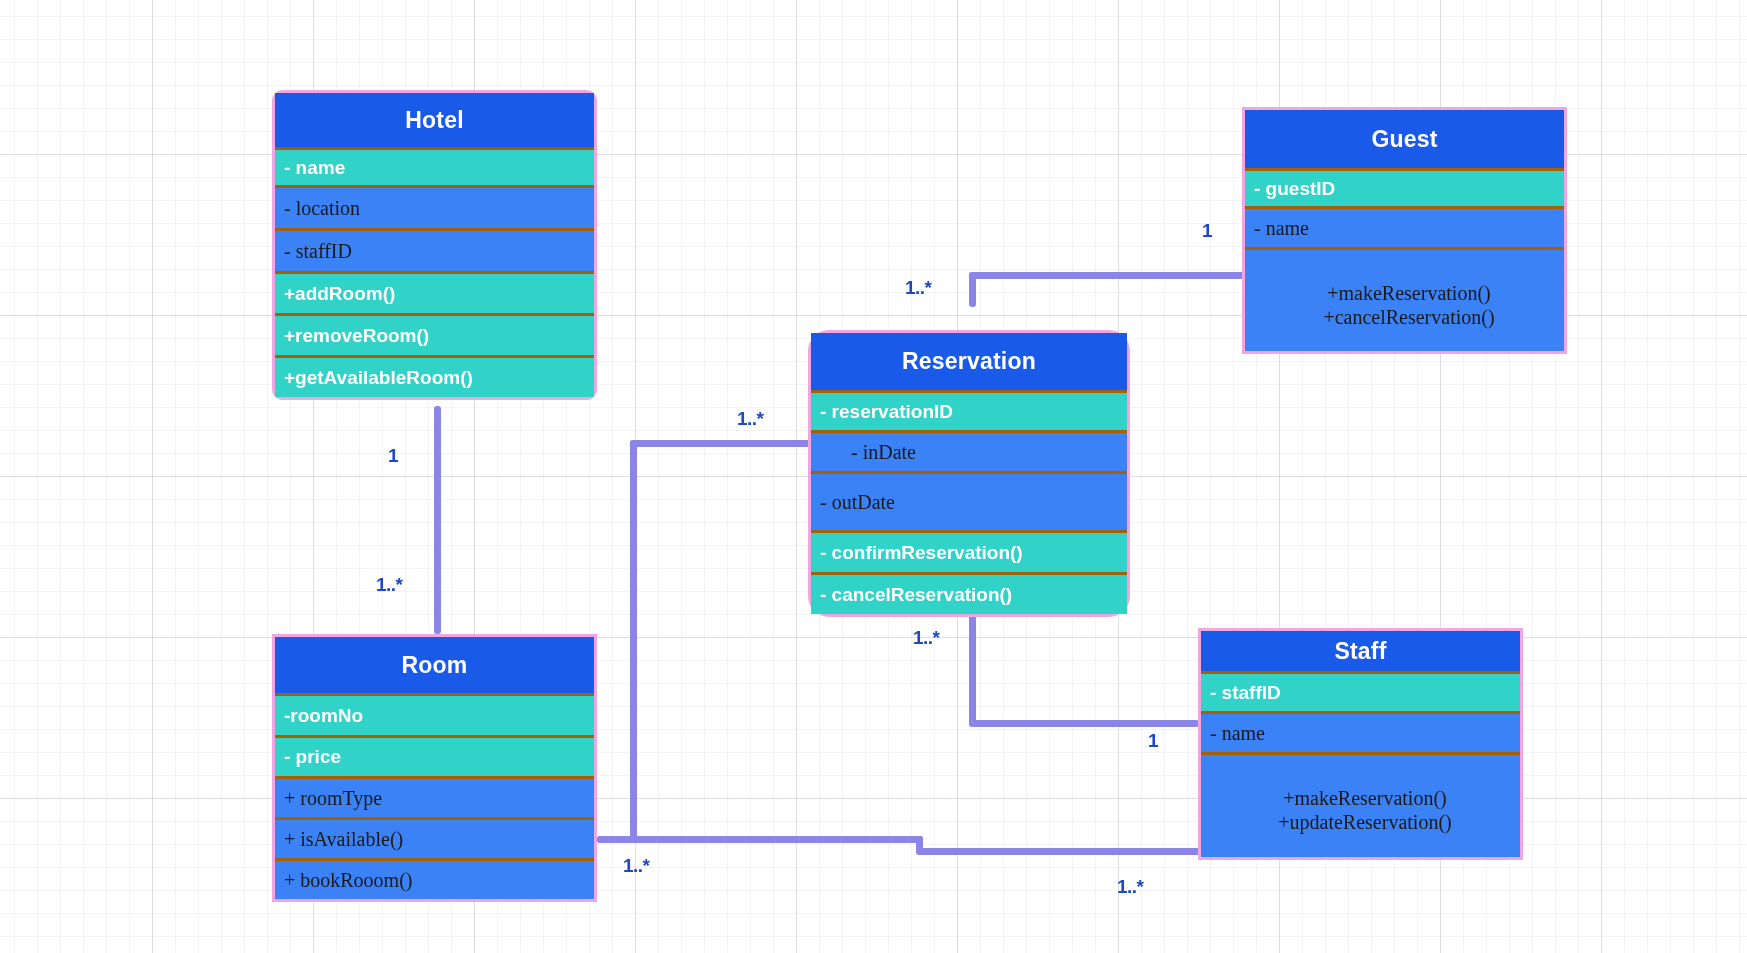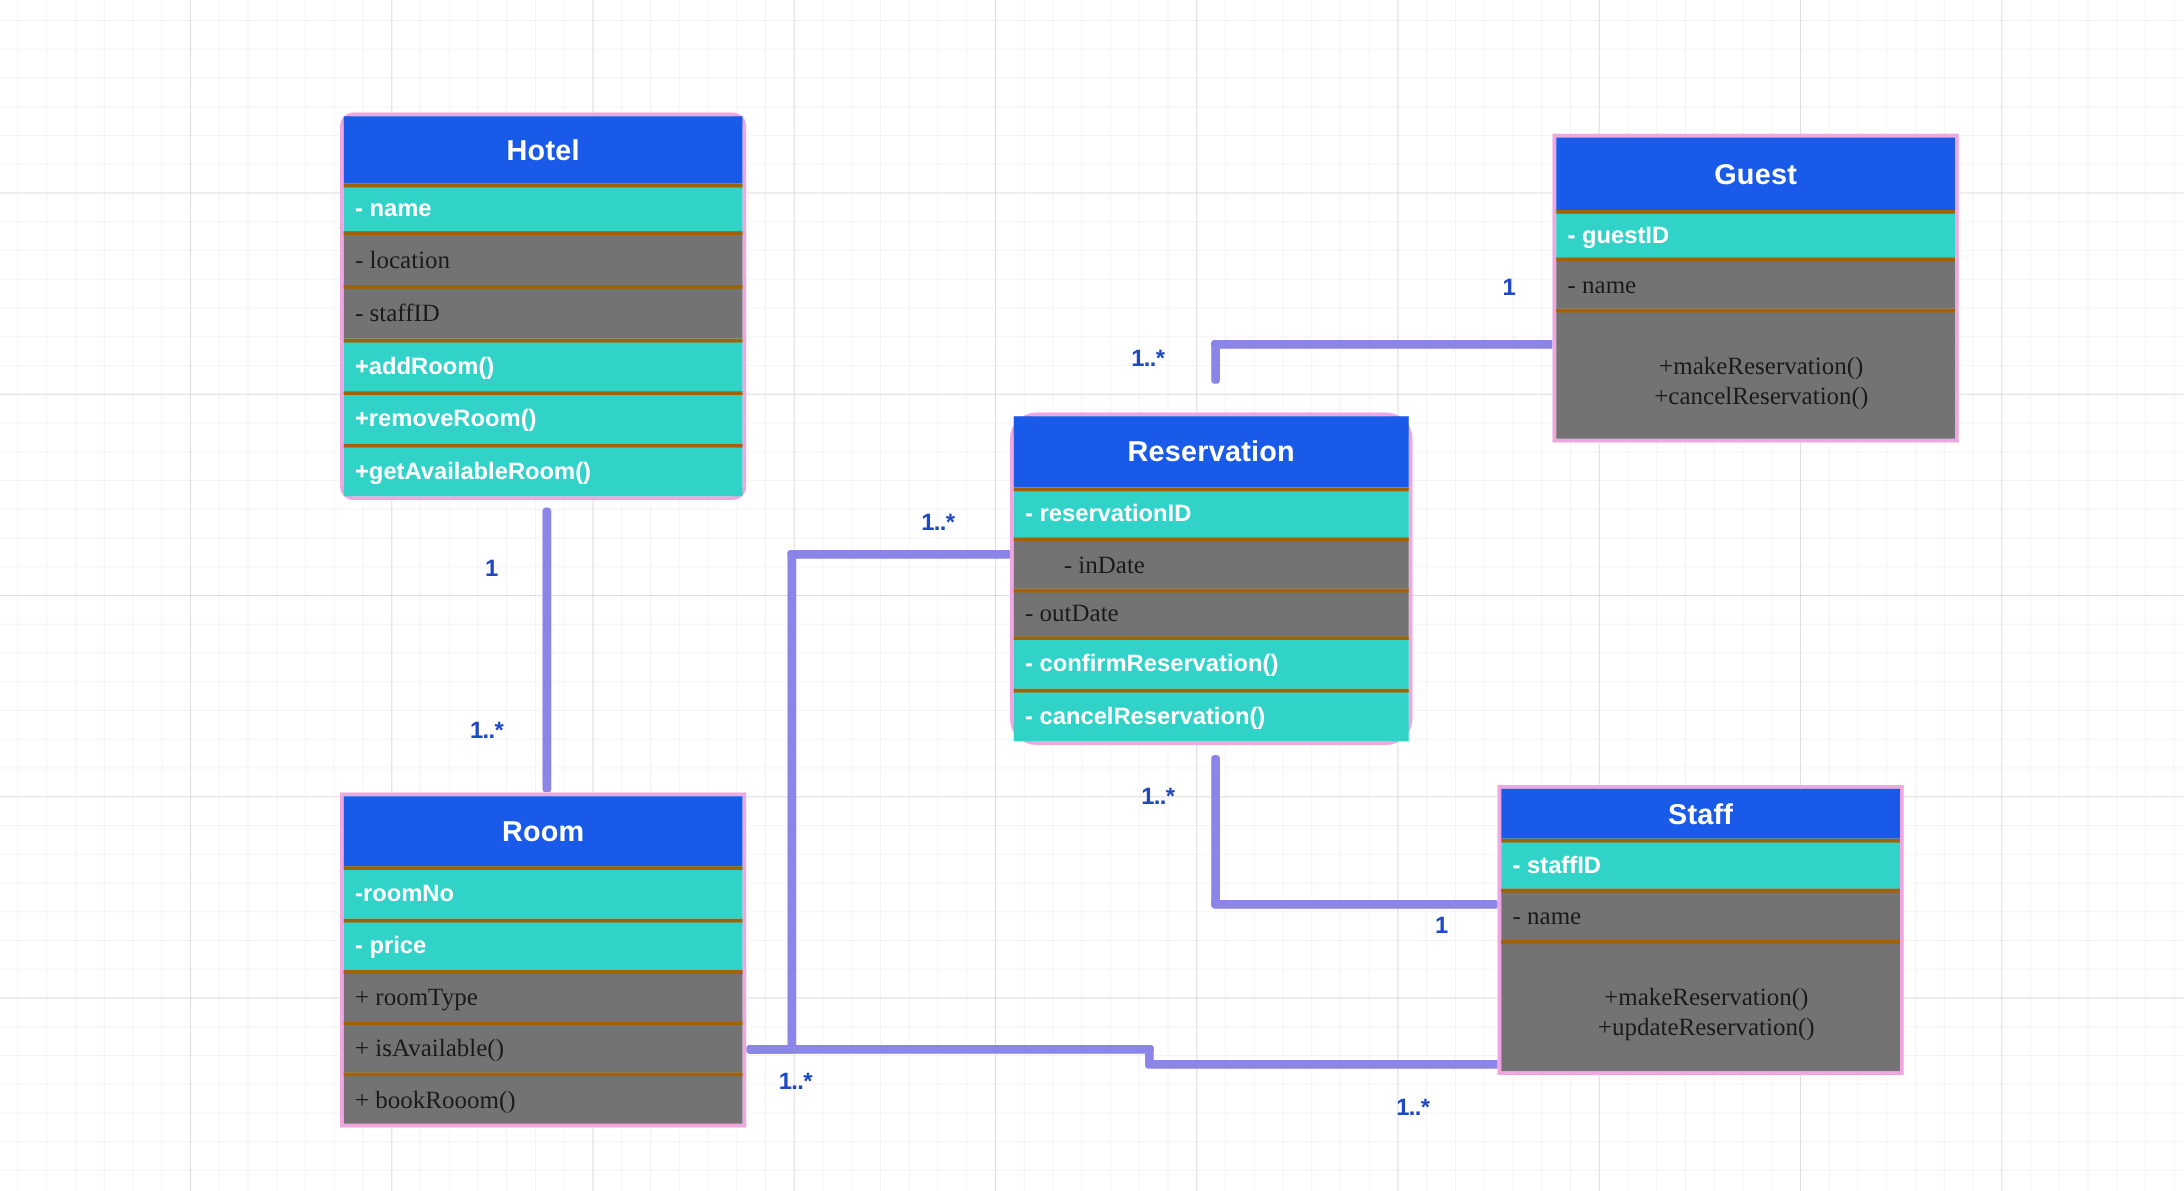--- a/index.html
+++ b/index.html
@@ -74,7 +74,7 @@
     border-top: 3px solid #a16207;
   }
   .row.plain {
-    background: #737373;
+    background: #3b82f6;
     color: #1a1a1a;
     font-family: "Liberation Serif", serif;
     font-size: 20px;

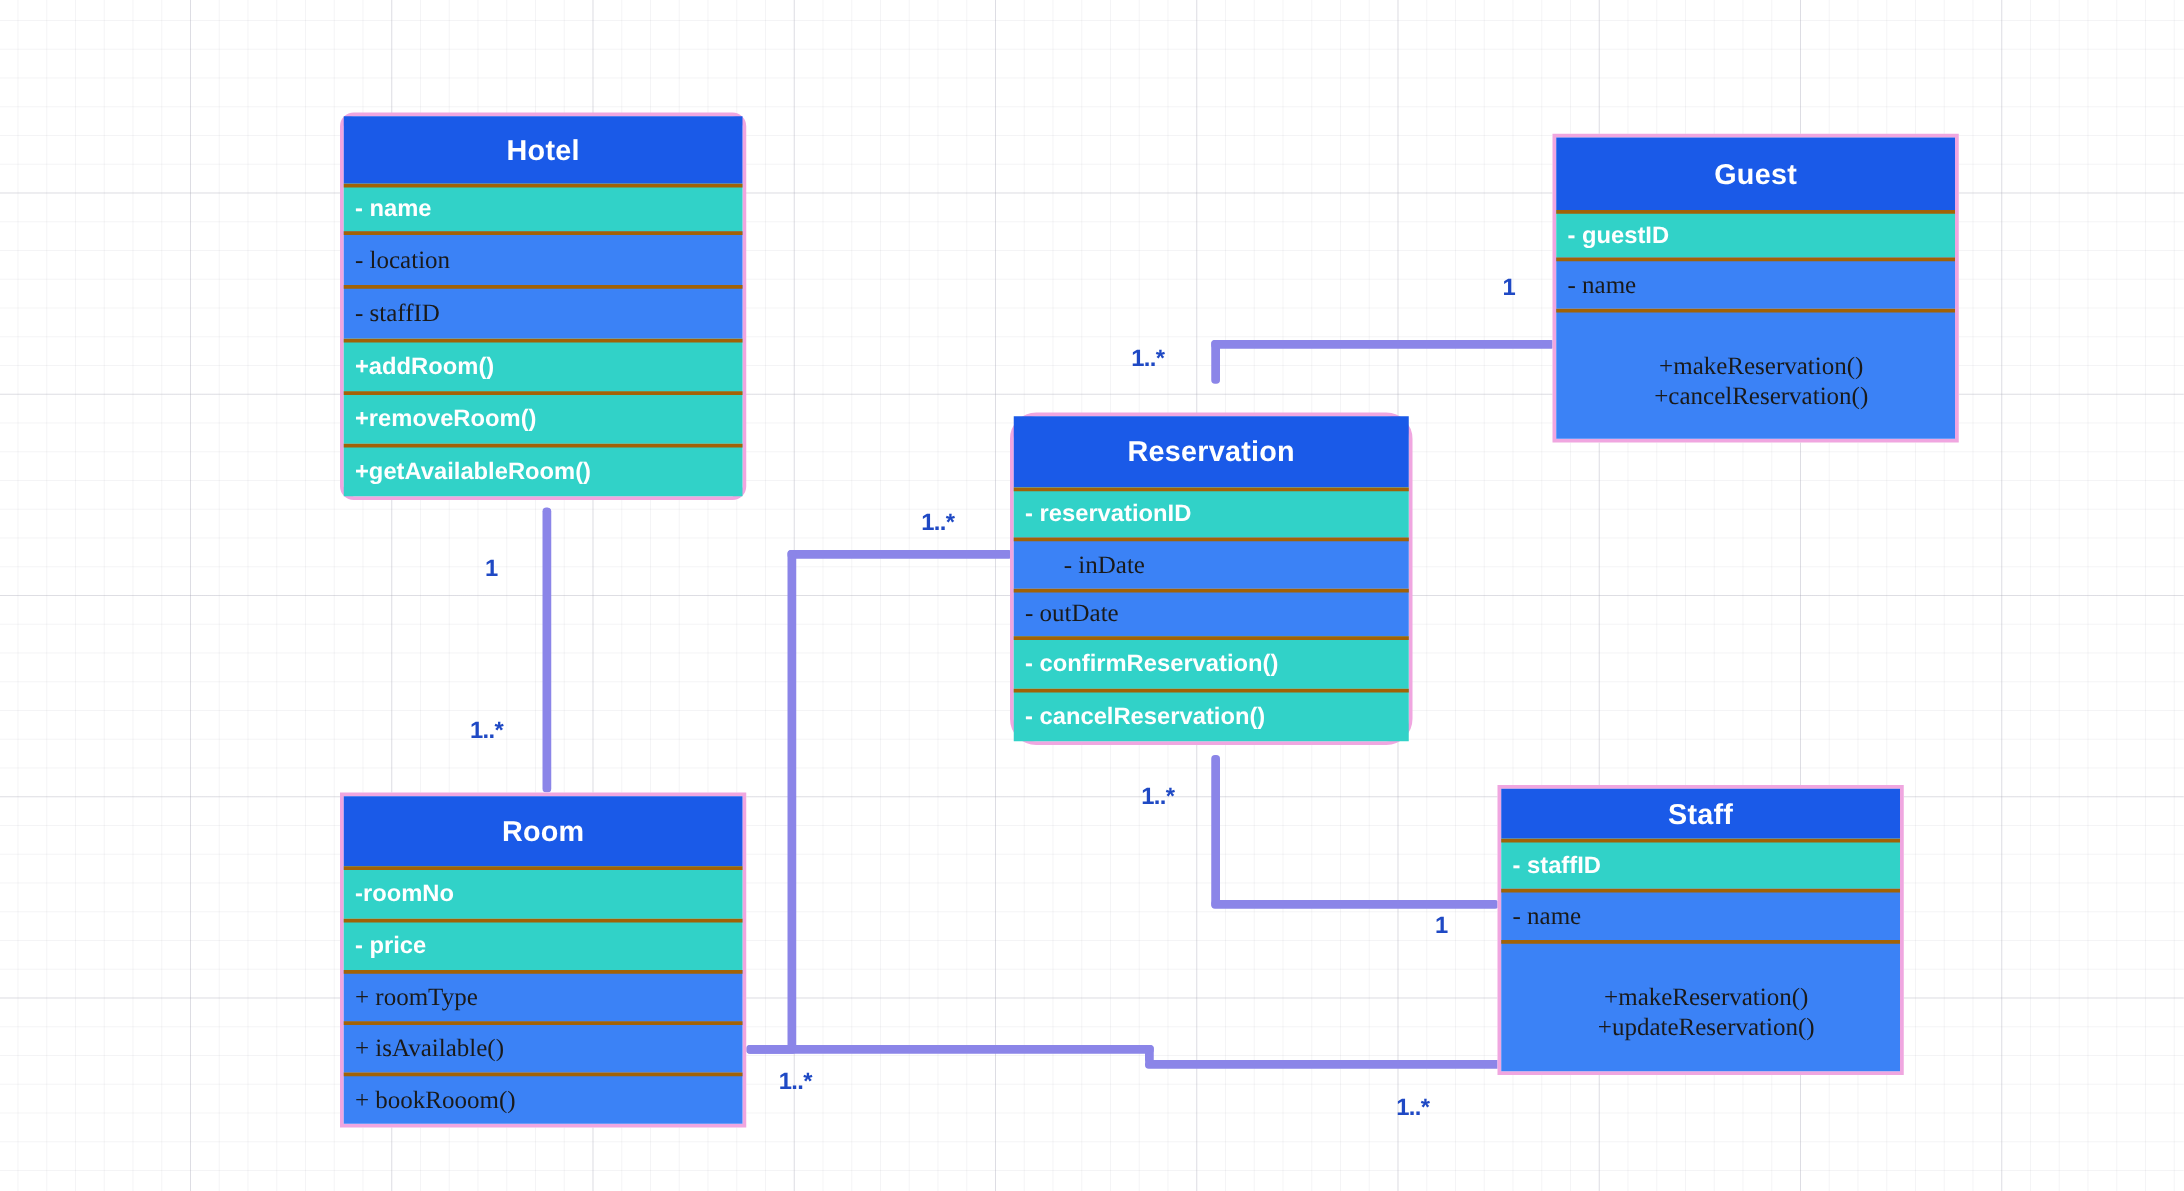--- a/index.html
+++ b/index.html
@@ -152,7 +152,7 @@
     <div class="uml-title" style="height:57px;">Reservation</div>
     <div class="row hl" style="height:40px;">- reservationID</div>
     <div class="row plain" style="height:41px;padding-left:40px;">- inDate</div>
-    <div class="row plain" style="height:38px;">- outDate</div>
+    <div class="row plain" style="height:59px;">- outDate</div>
     <div class="row hl" style="height:42px;">- confirmReservation()</div>
     <div class="row hl" style="height:42px;">- cancelReservation()</div>
   </div>

